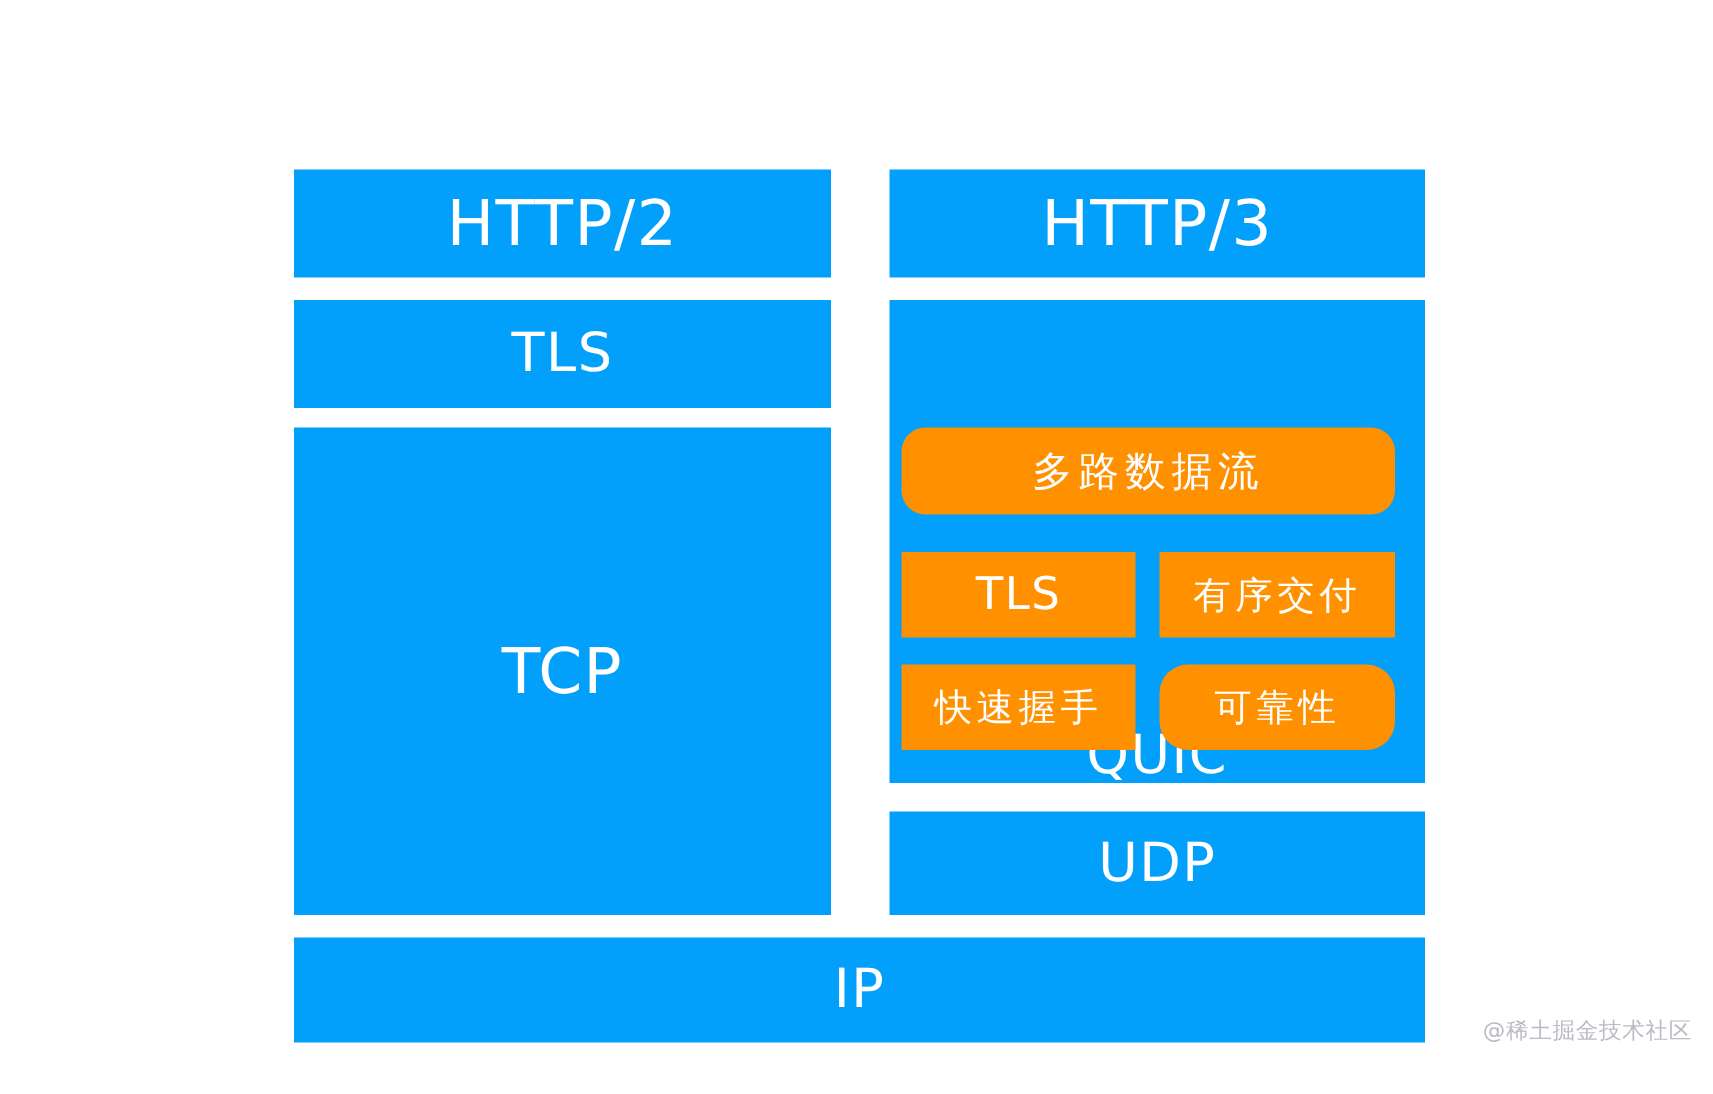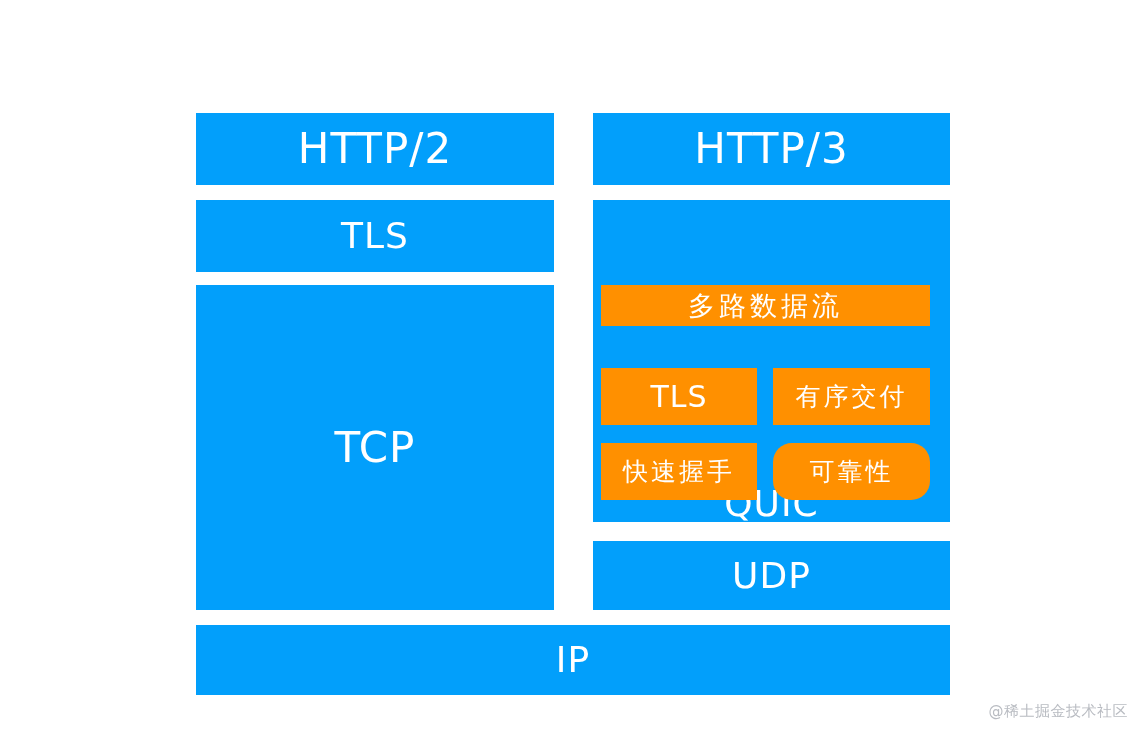--- a/index.html
+++ b/index.html
@@ -44,7 +44,7 @@
   #ip    { left:196px; top:625px;  width:754px; height:70px; }
 
   
-  #o-mux   { left:601px; top:285px; width:329px; height:41px; }
+  #o-mux   { left:601px; top:285px; width:329px; height:58px;border-radius:16px; }
   #o-tls   { left:601px; top:368px; width:156px; height:57px; }
   #o-order { left:773px; top:368px; width:157px; height:57px; }
   #o-hand  { left:601px; top:443px; width:156px; height:57px; }

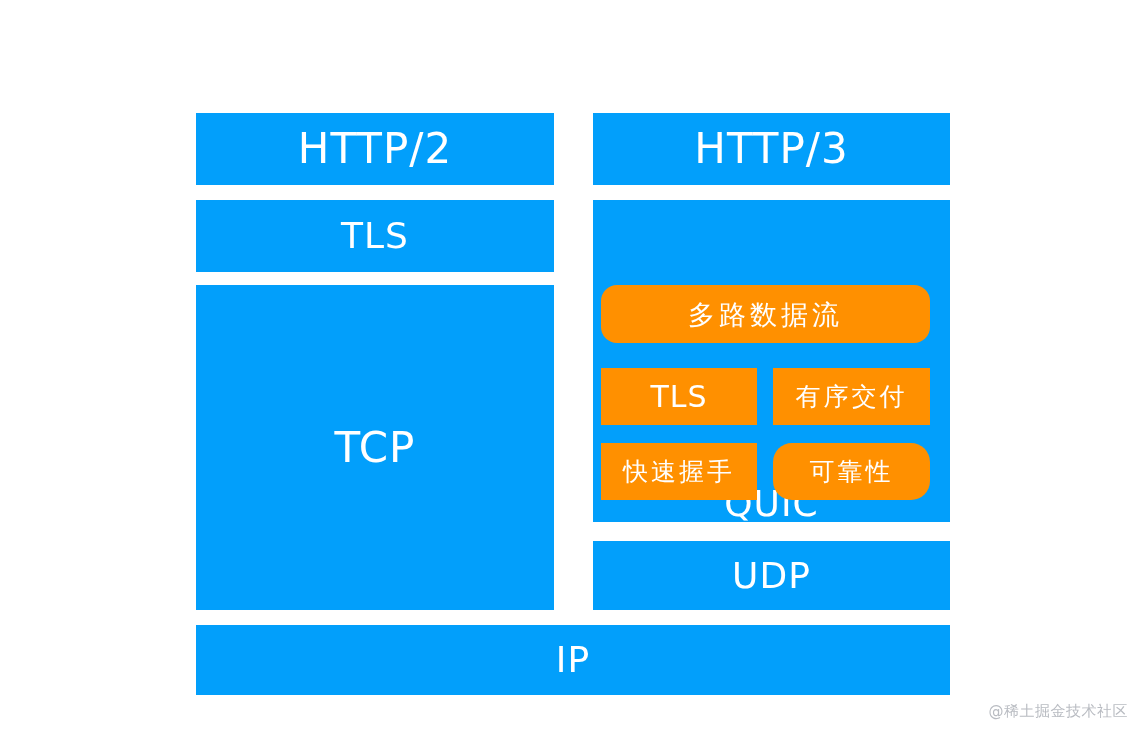--- a/index.html
+++ b/index.html
@@ -53,7 +53,7 @@
   
   #watermark {
     position:absolute;
-    right:14px; bottom:8px;
+    right:14px; bottom:32px;
     display:flex; align-items:center; gap:7px;
     color:#b9bcc2;
     font-size:15px;

